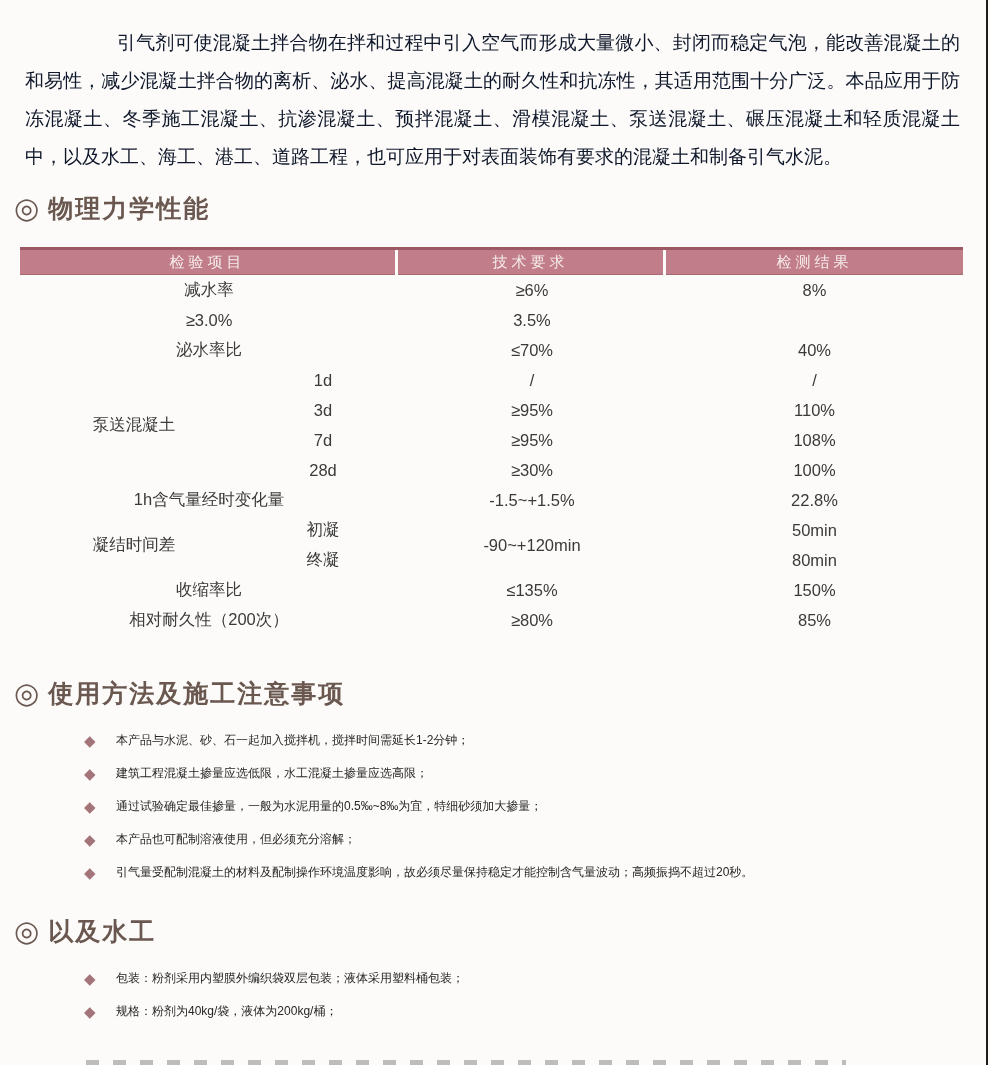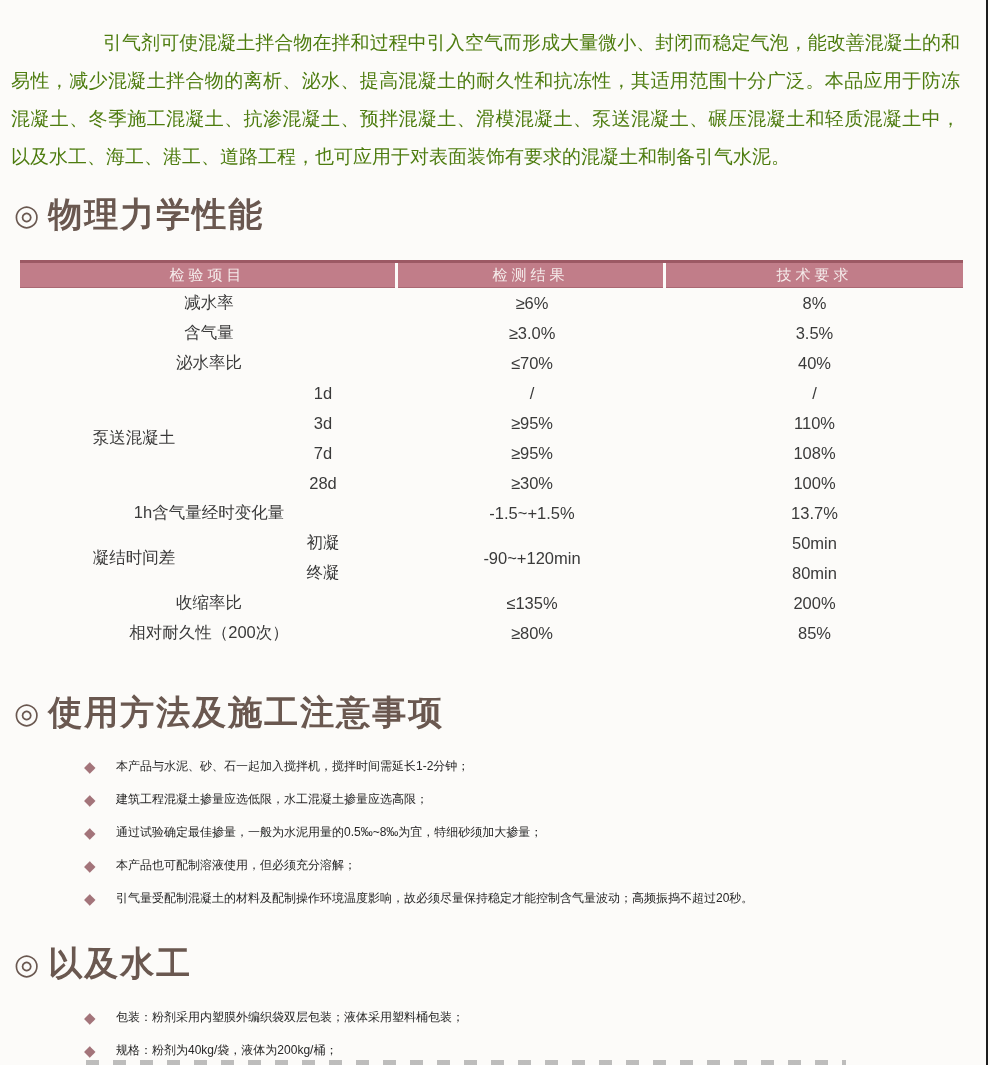--- a/index.html
+++ b/index.html
@@ -15,8 +15,8 @@
   }
   
   .intro {
-    padding:24px 30px 0 11px;
-    font-size:19px; line-height:38px; color:#4d7c0f;
+    padding:24px 30px 0 25px;
+    font-size:19px; line-height:38px; color:#0f172a;
     text-align:justify; text-indent:92px;
   }
   

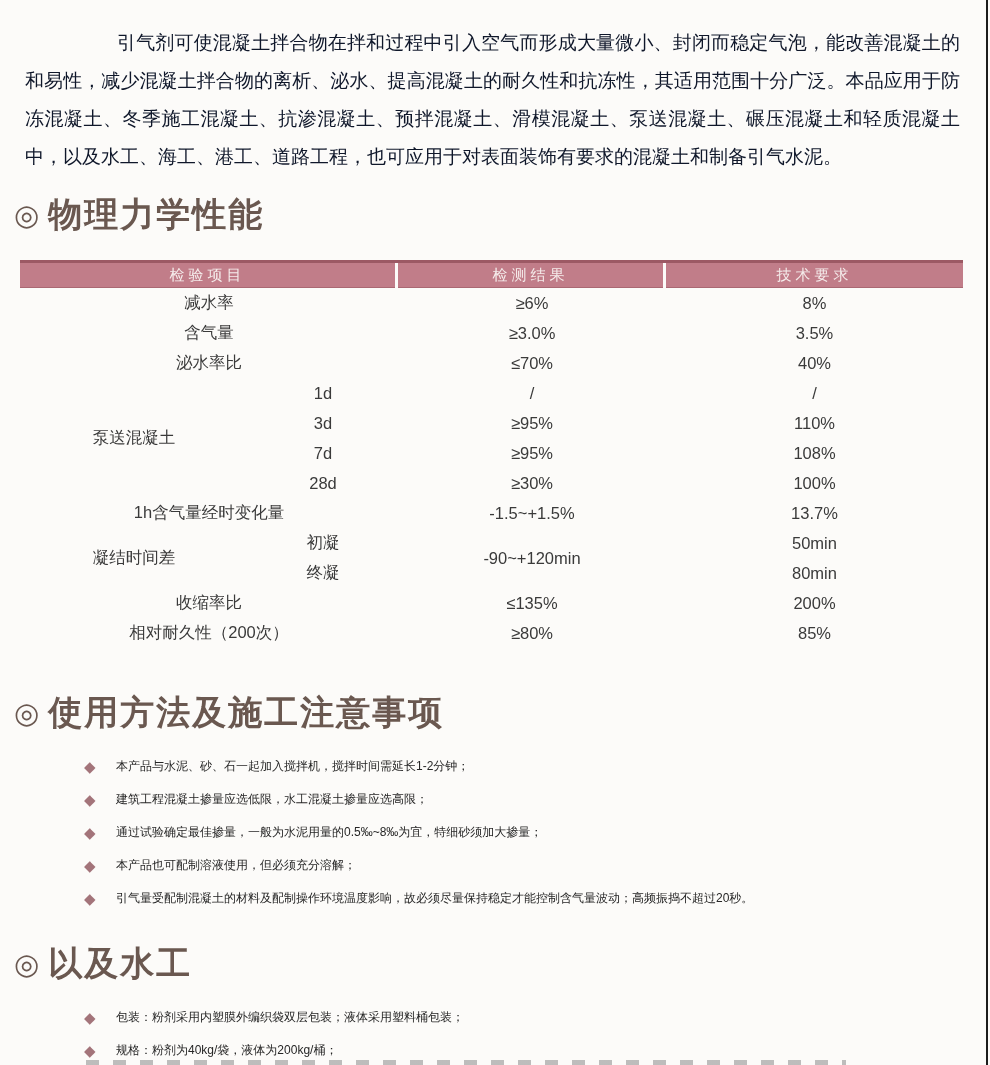--- a/index.html
+++ b/index.html
@@ -25,7 +25,7 @@
     margin-left:14px; color:#6a5850; font-weight:bold;
   }
   .section-heading .ring { font-size:29px; line-height:1; font-weight:normal; }
-  .section-heading .stitle { font-size:34px; letter-spacing:2px; }
+  .section-heading .stitle { font-size:25px; letter-spacing:2px; }
   .sh-1 { margin-top:16px; }
   .sh-2 { margin-top:42px; }
   .sh-3 { margin-top:26px; }

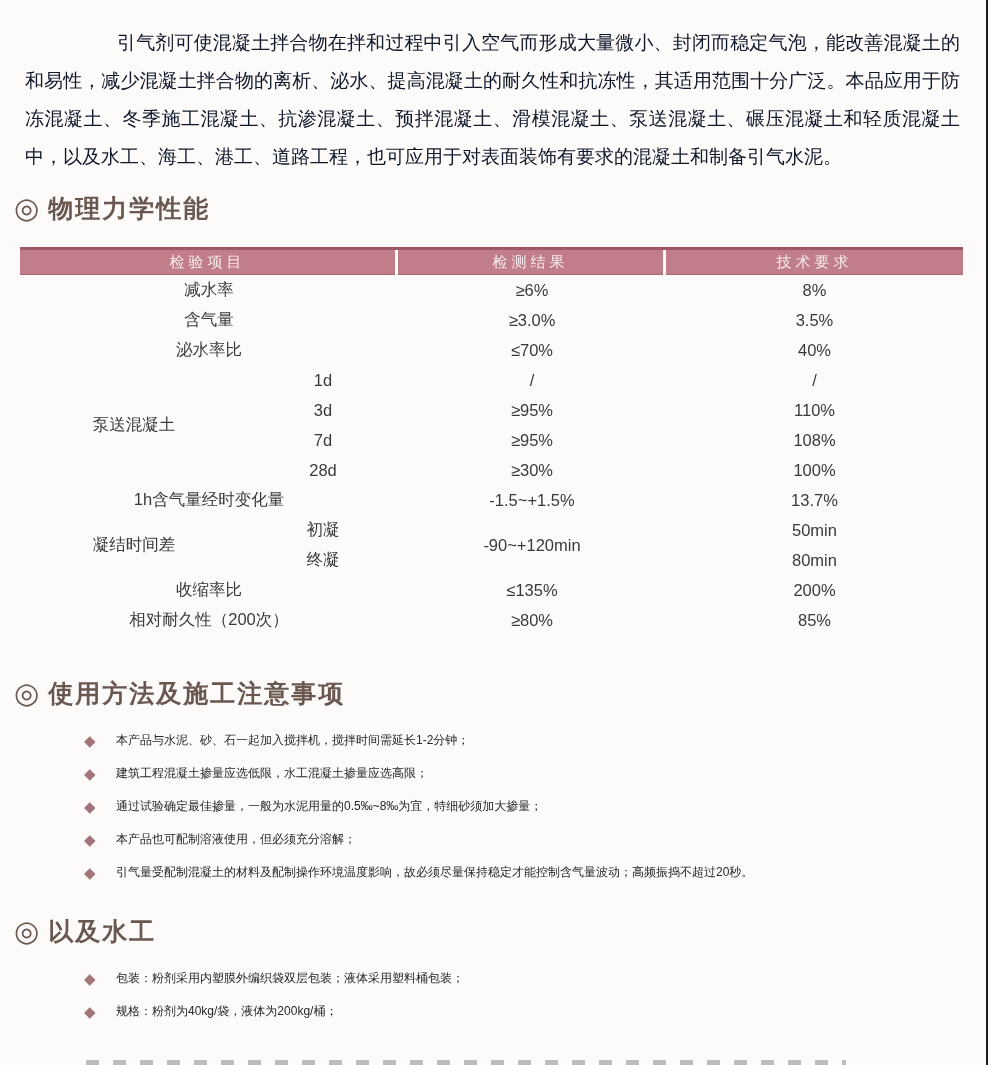--- a/index.html
+++ b/index.html
@@ -78,8 +78,8 @@
   <div class="ptable">
     <div class="thead">
       <div class="hcell">检验项目</div>
+      <div class="hcell">技术要求</div>
       <div class="hcell">检测结果</div>
-      <div class="hcell">技术要求</div>
     </div>
 
     <div class="trow simple">

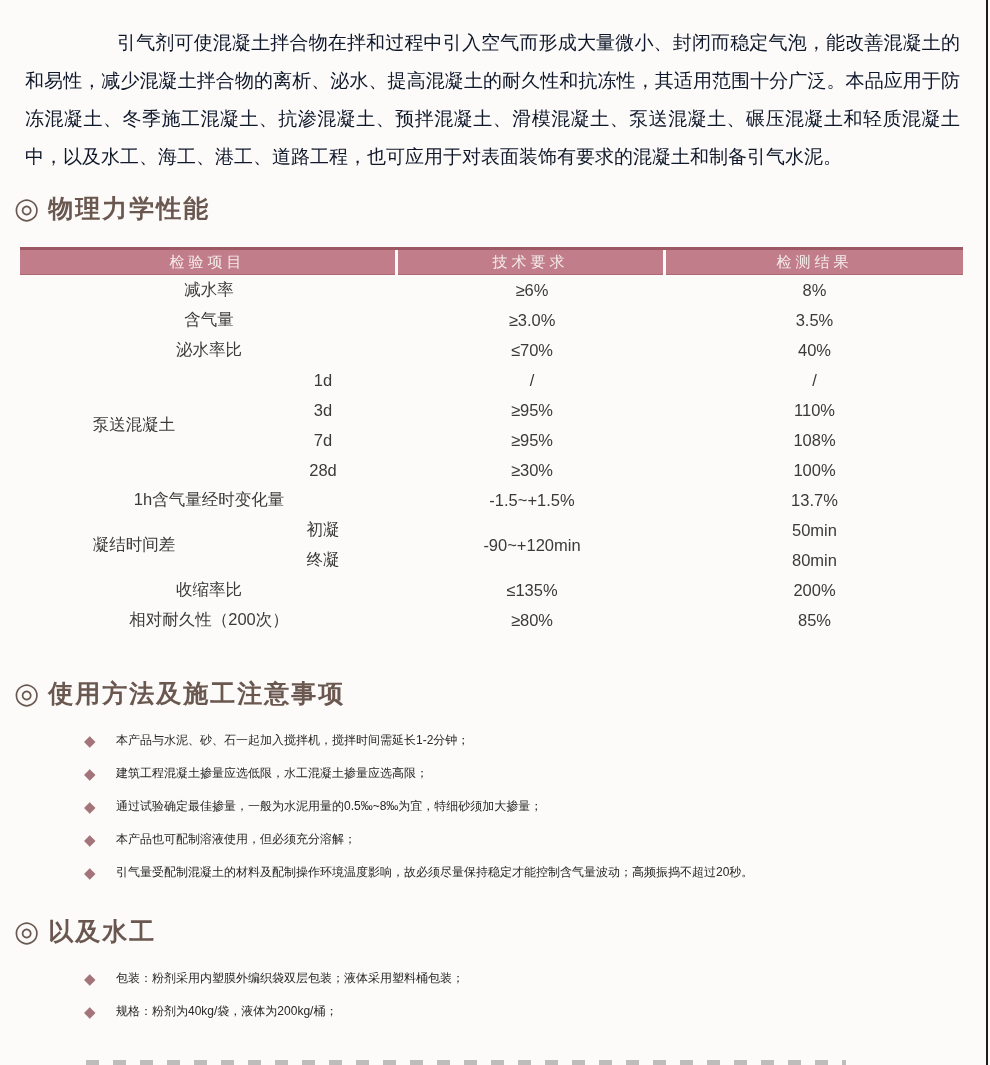--- a/index.html
+++ b/index.html
@@ -88,7 +88,6 @@
       <div class="cell">8%</div>
     </div>
     <div class="trow simple">
-      <div class="cell">含气量</div>
       <div class="cell">≥3.0%</div>
       <div class="cell">3.5%</div>
     </div>

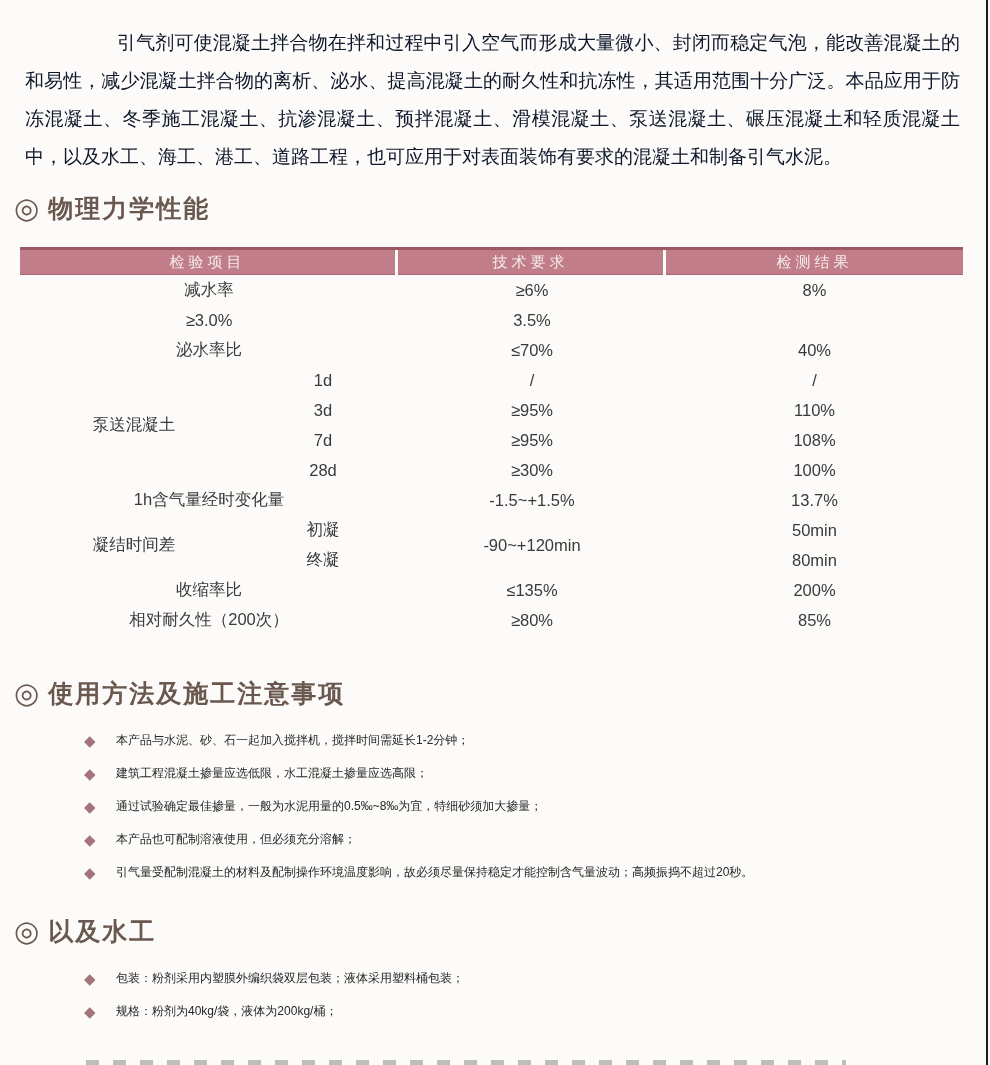--- a/index.html
+++ b/index.html
@@ -116,7 +116,7 @@
     <div class="trow simple">
       <div class="cell">1h含气量经时变化量</div>
       <div class="cell">-1.5~+1.5%</div>
-      <div class="cell">13.7%</div>
+      <div class="cell">22.8%</div>
     </div>
 
     <div class="trow group2">

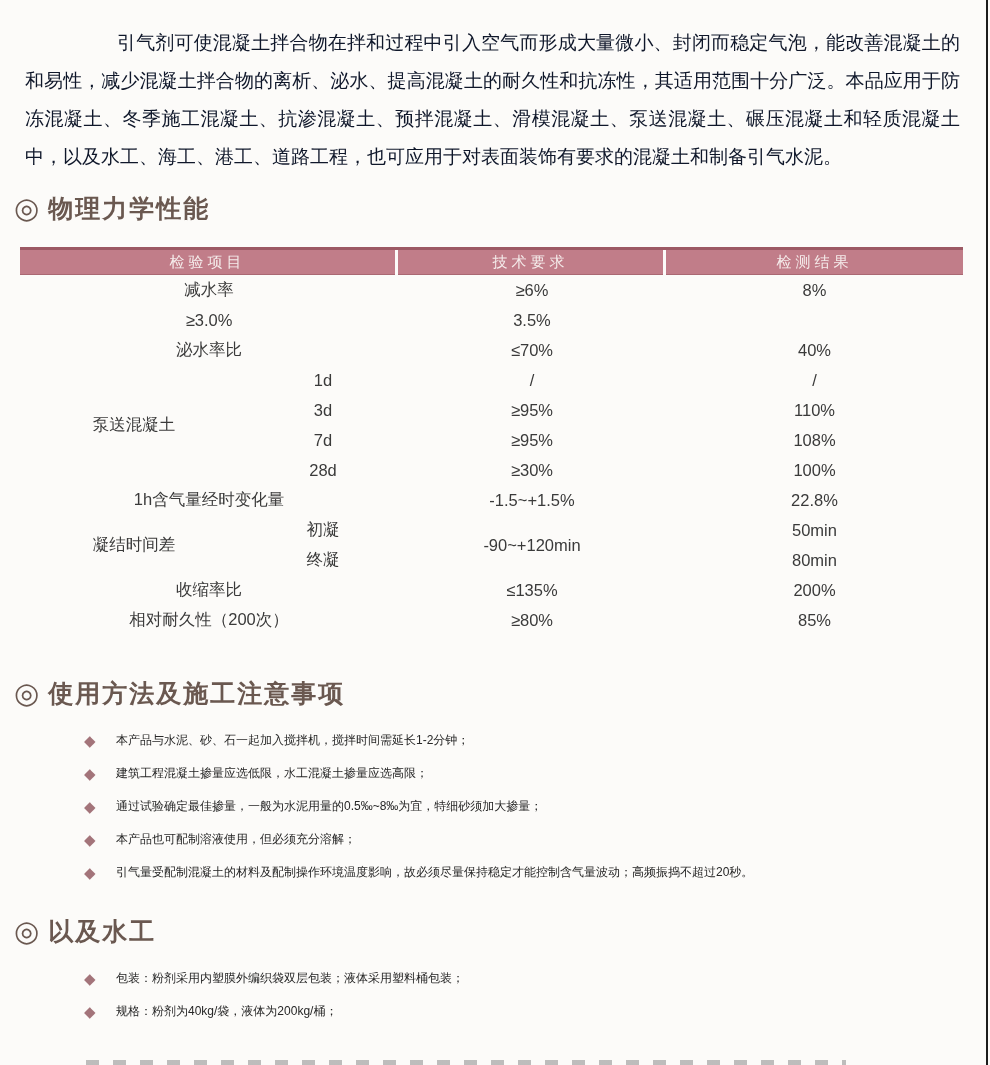--- a/index.html
+++ b/index.html
@@ -131,7 +131,7 @@
     <div class="trow simple">
       <div class="cell">收缩率比</div>
       <div class="cell">≤135%</div>
-      <div class="cell">200%</div>
+      <div class="cell">150%</div>
     </div>
     <div class="trow simple">
       <div class="cell">相对耐久性（200次）</div>

